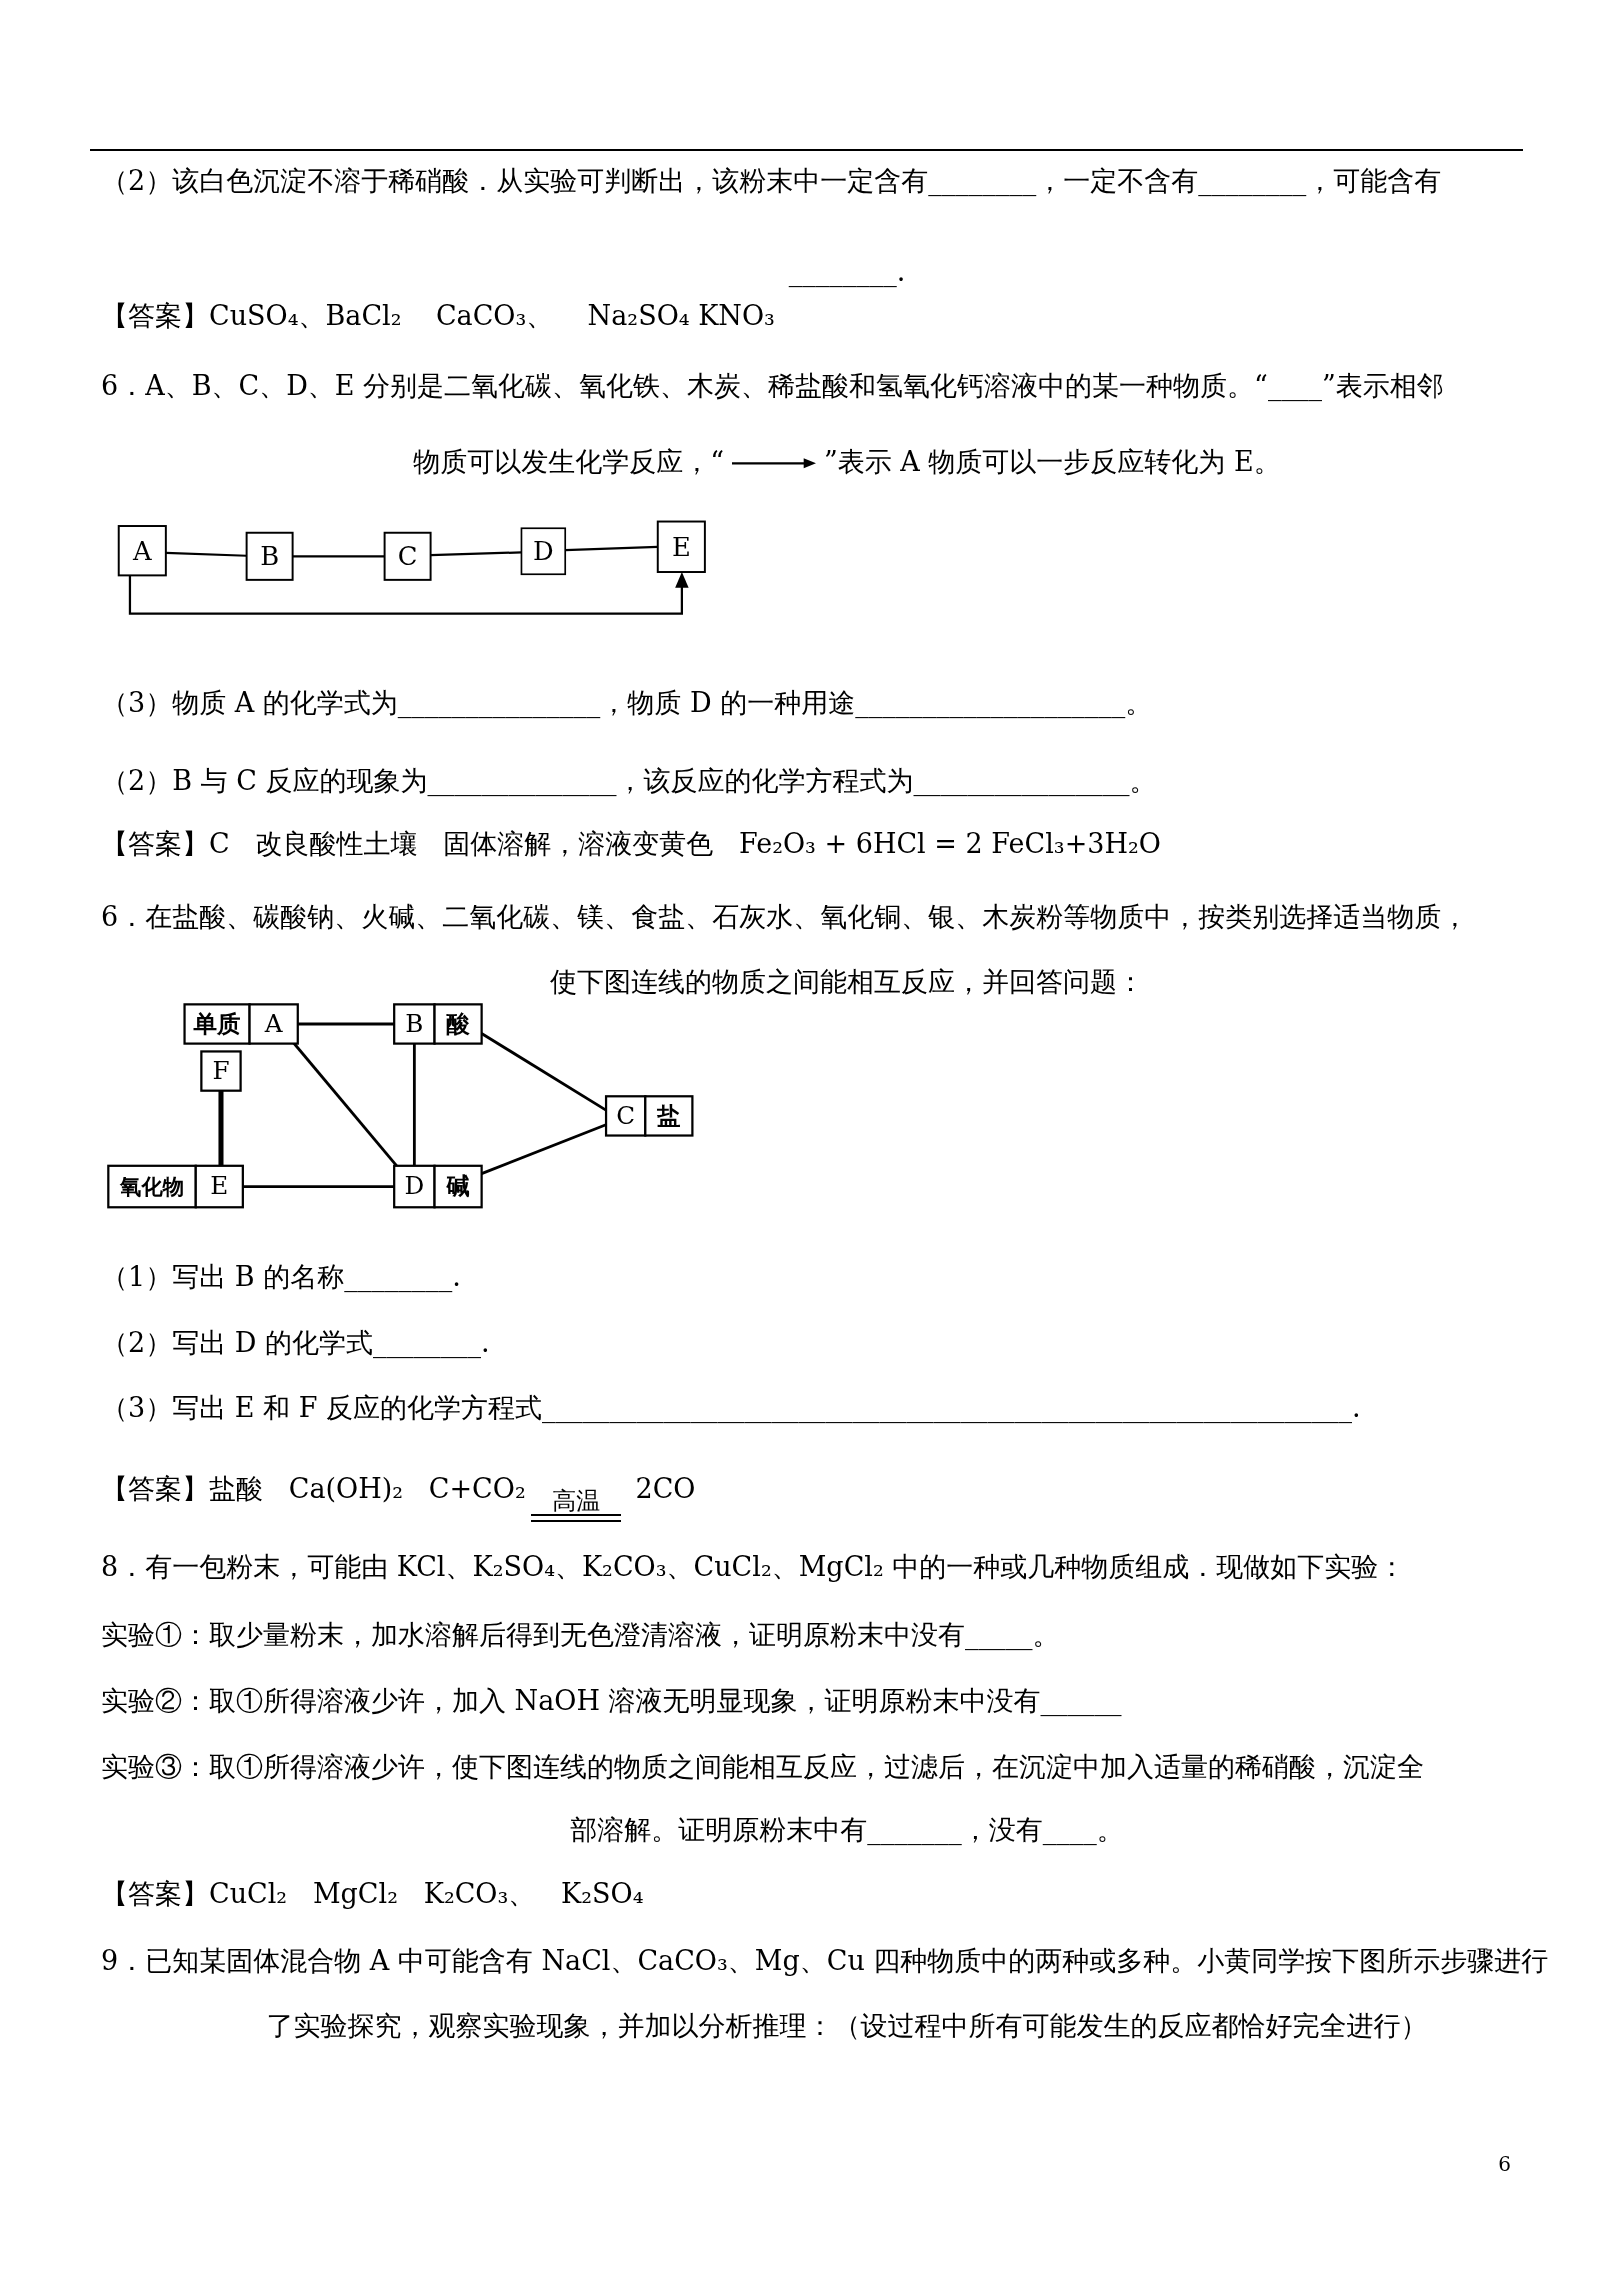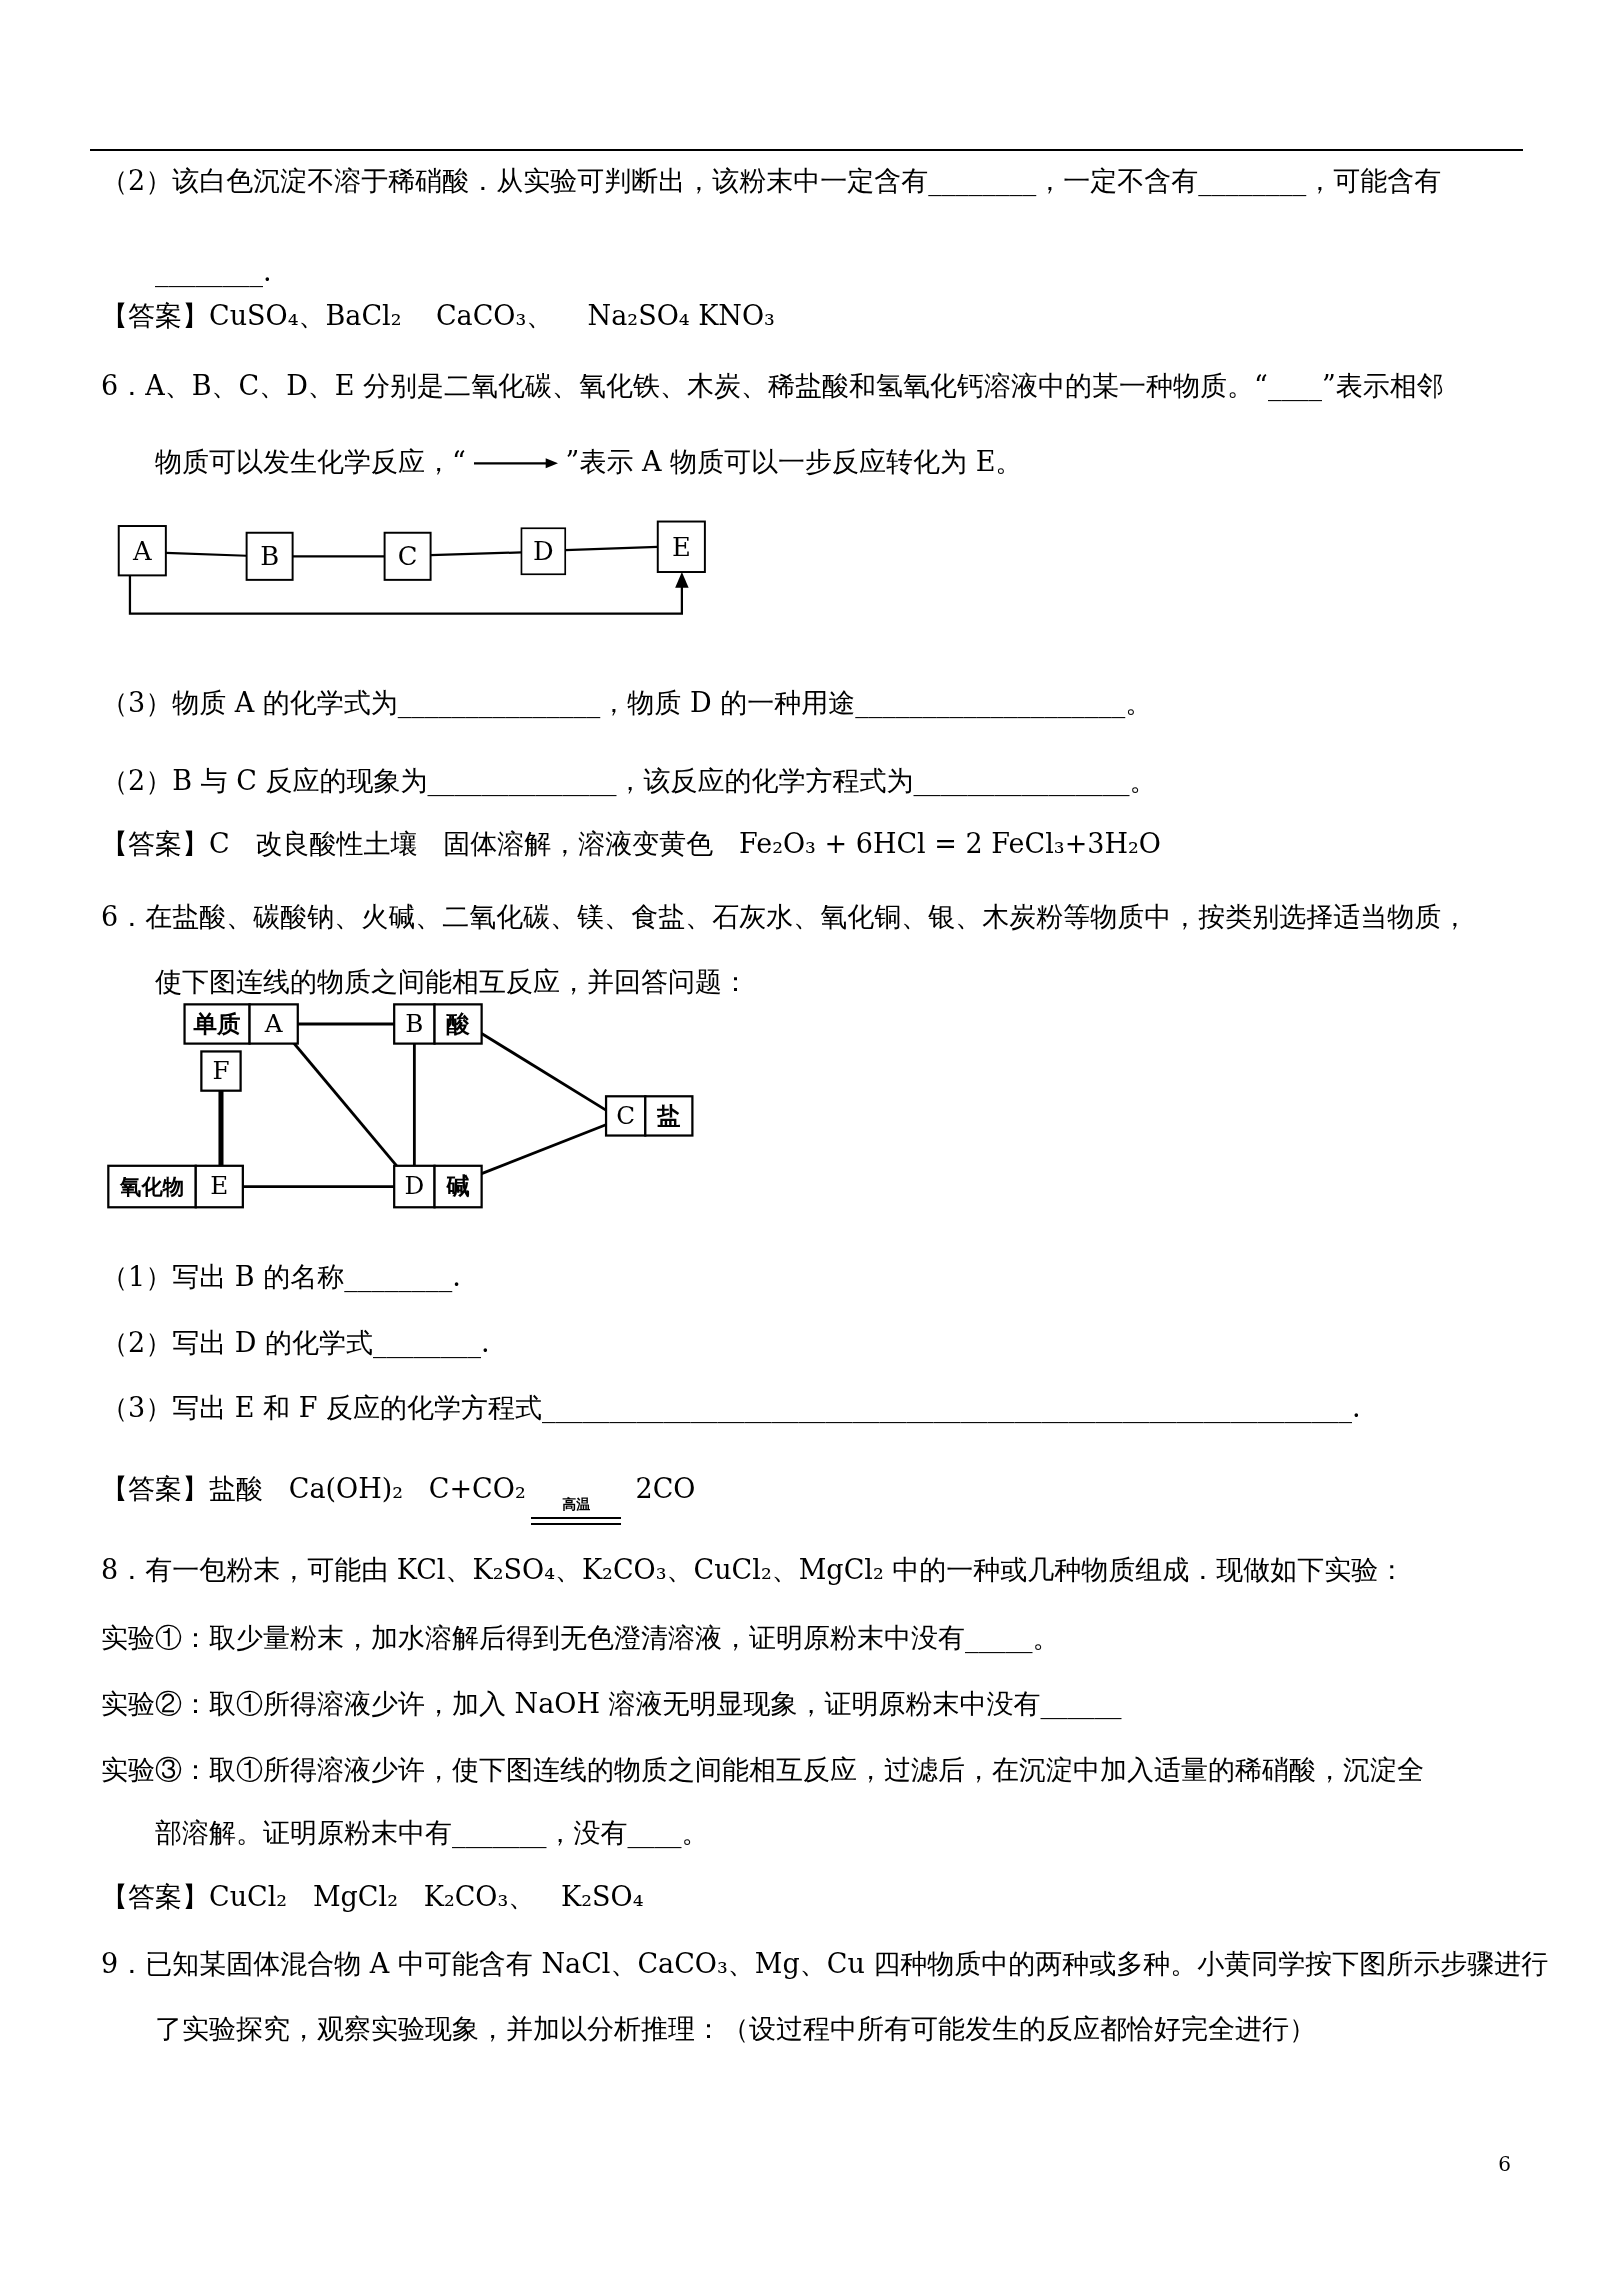--- a/index.html
+++ b/index.html
@@ -27,7 +27,7 @@
     margin: 0;
     white-space: pre;
   }
-  .indent { padding-left: 54px; }
+  .indent { padding-left: 54px; text-align: center; }
   svg.diagram { display: block; }
   .diag1 { margin: 30px 0 0 11.2px; }
   .diag2 { margin: 2.8px 0 0 5.6px; }

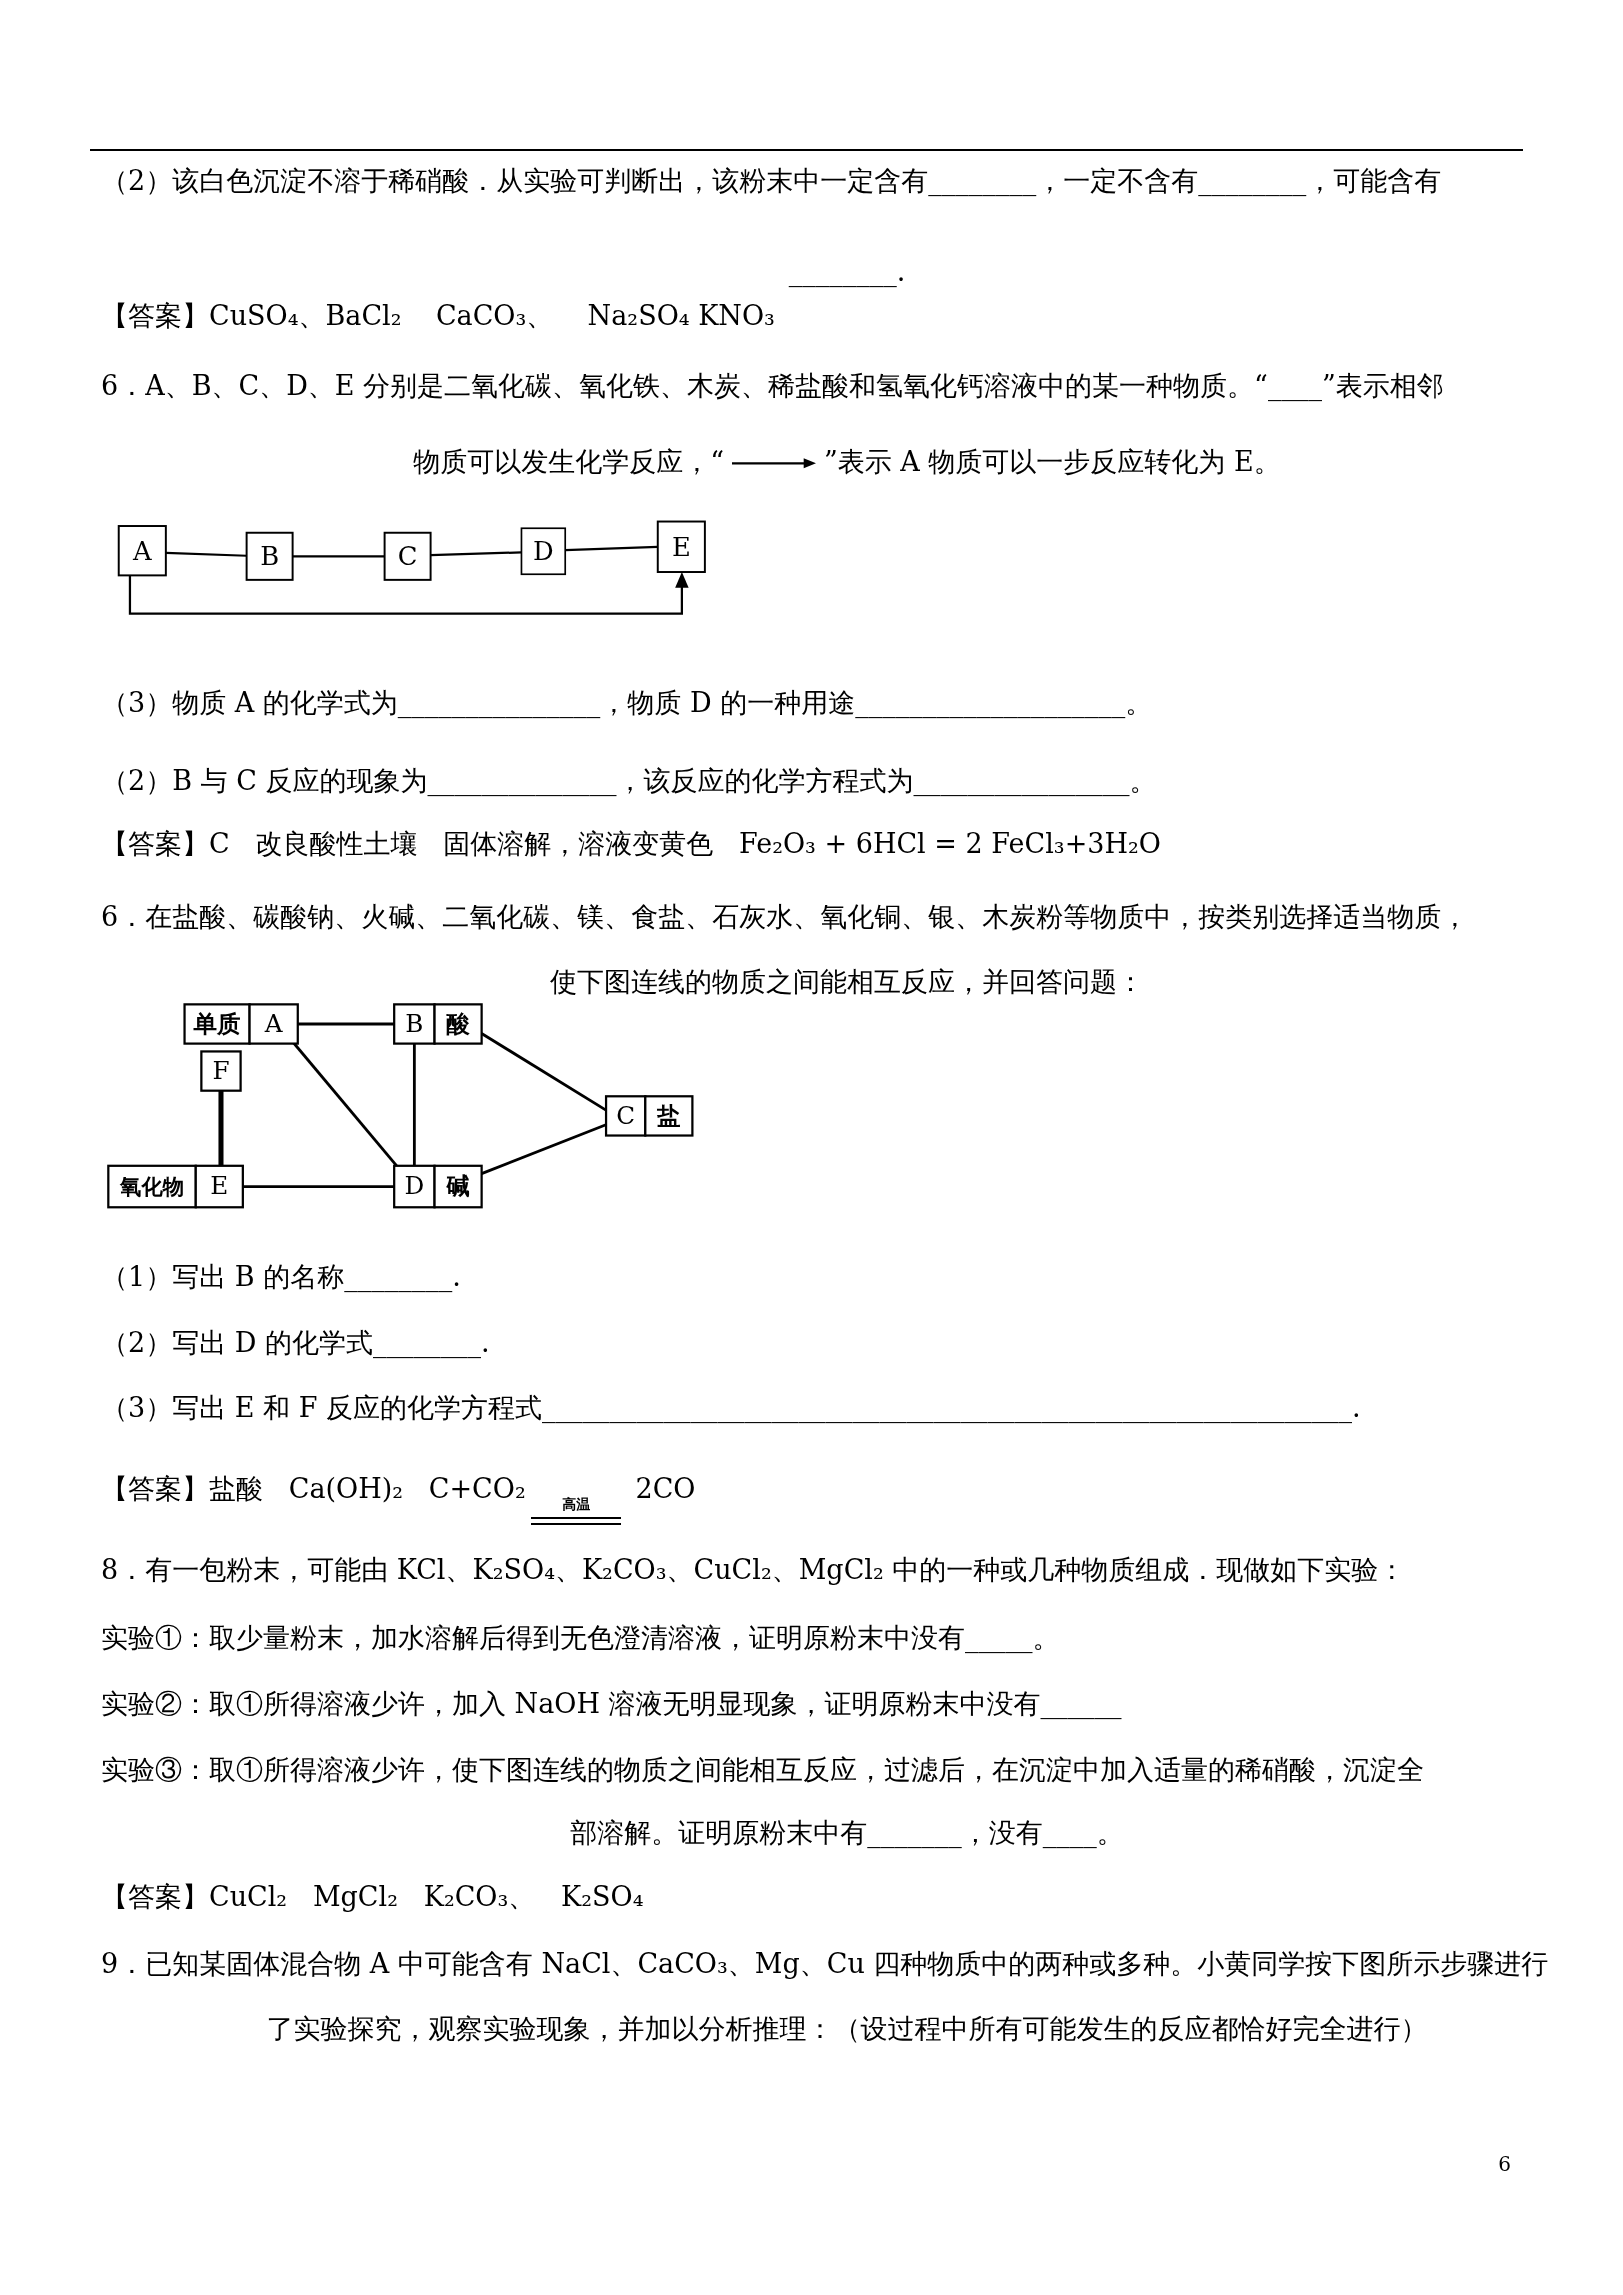--- a/index.html
+++ b/index.html
@@ -41,7 +41,7 @@
     vertical-align: -11.2px;
     margin: 0 5.6px;
   }
-  .cond-text { font-size: 14px; font-weight: bold; line-height: 25px; }
+  .cond-text { font-size: 24px; font-weight: normal; line-height: 25px; }
   .cond-line {
     width: 90px;
     height: 3.4px;

